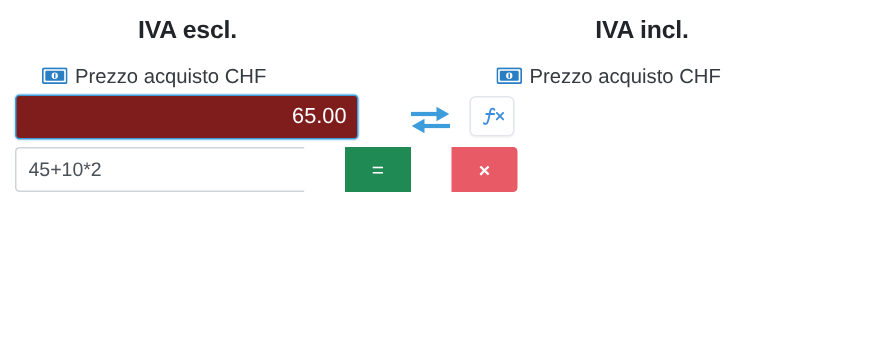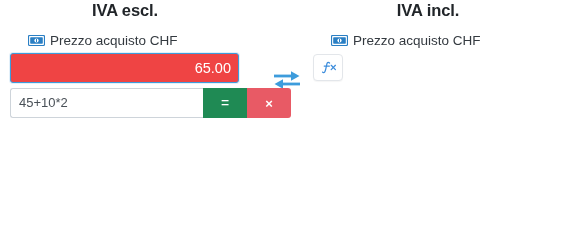--- a/index.html
+++ b/index.html
@@ -37,6 +37,7 @@
     font-weight: bold;
     color: #212529;
     letter-spacing: -0.1px;
+    margin-top: 10px;
     margin-bottom: 0;
     line-height: 20px;
     width: 230px;

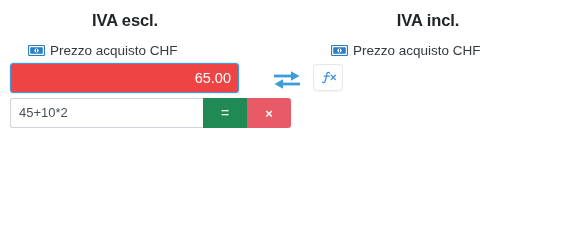--- a/index.html
+++ b/index.html
@@ -69,7 +69,7 @@
     width: 229px;
     height: 30px;
     box-sizing: border-box;
-    background: #ef4444;
+    background: #7f1d1d;
     border: 1px solid #3d9cdc;
     border-radius: 3px;
     color: #ffffff;

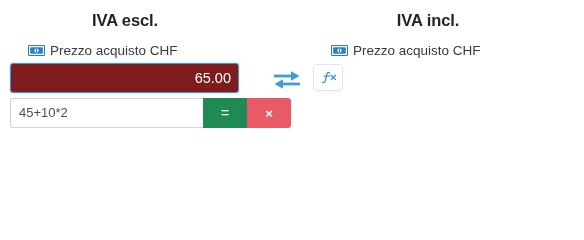--- a/index.html
+++ b/index.html
@@ -89,6 +89,7 @@
     display: flex;
     align-items: stretch;
     box-sizing: border-box;
+    gap: 27px;
   }
 
   .formula-input {

